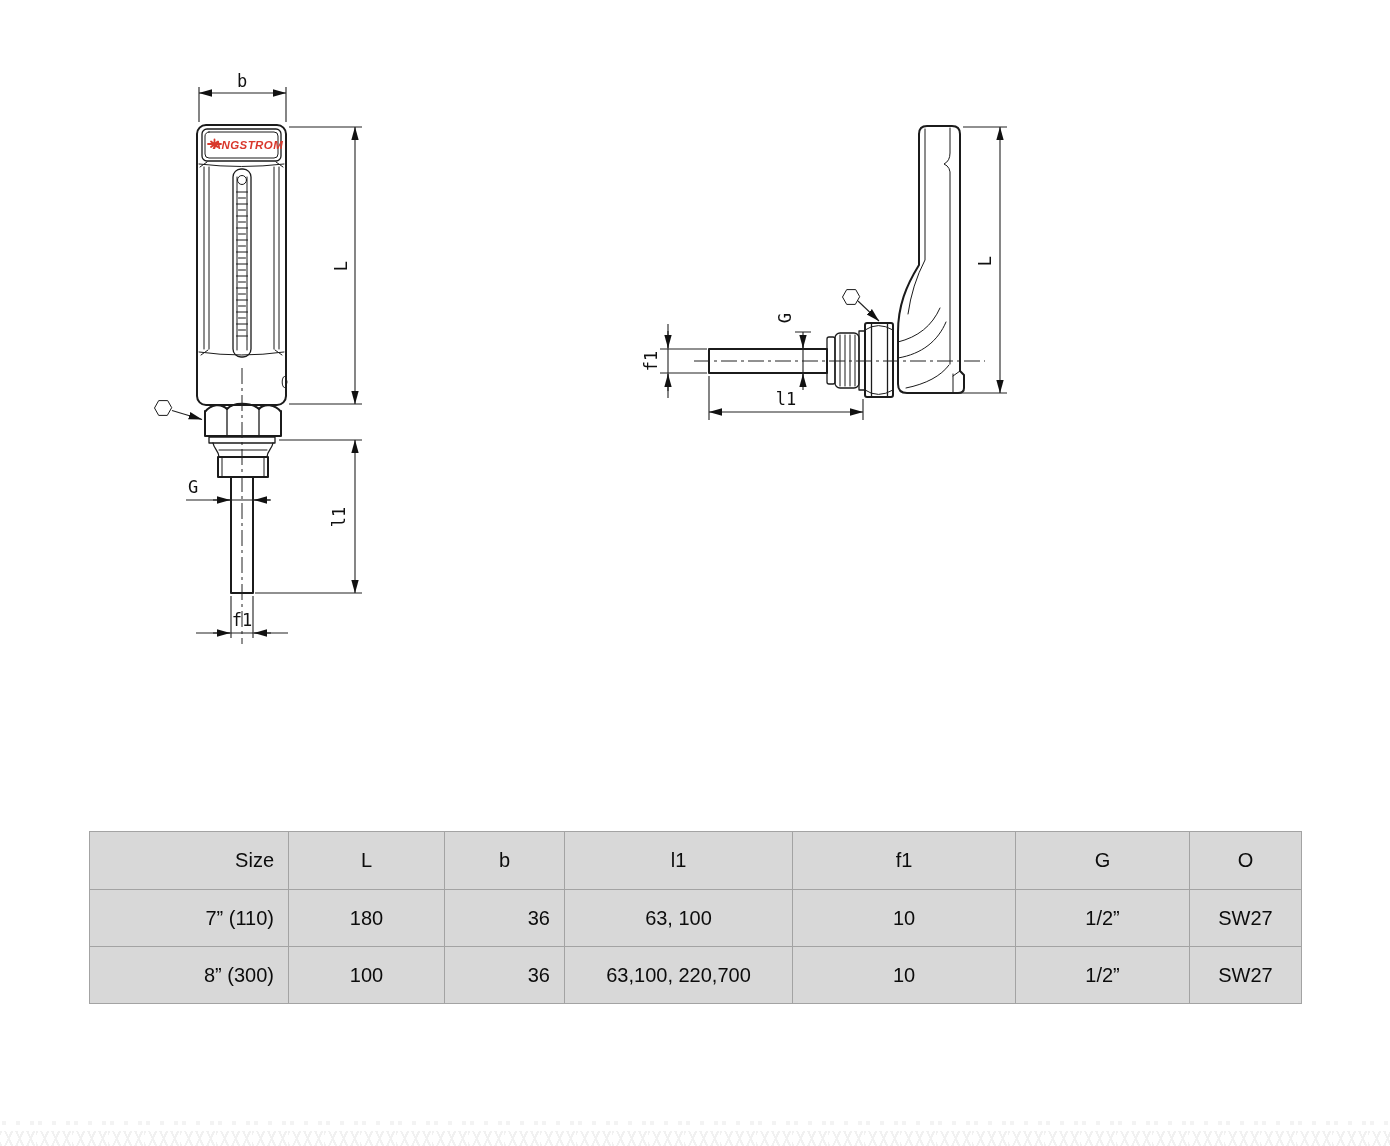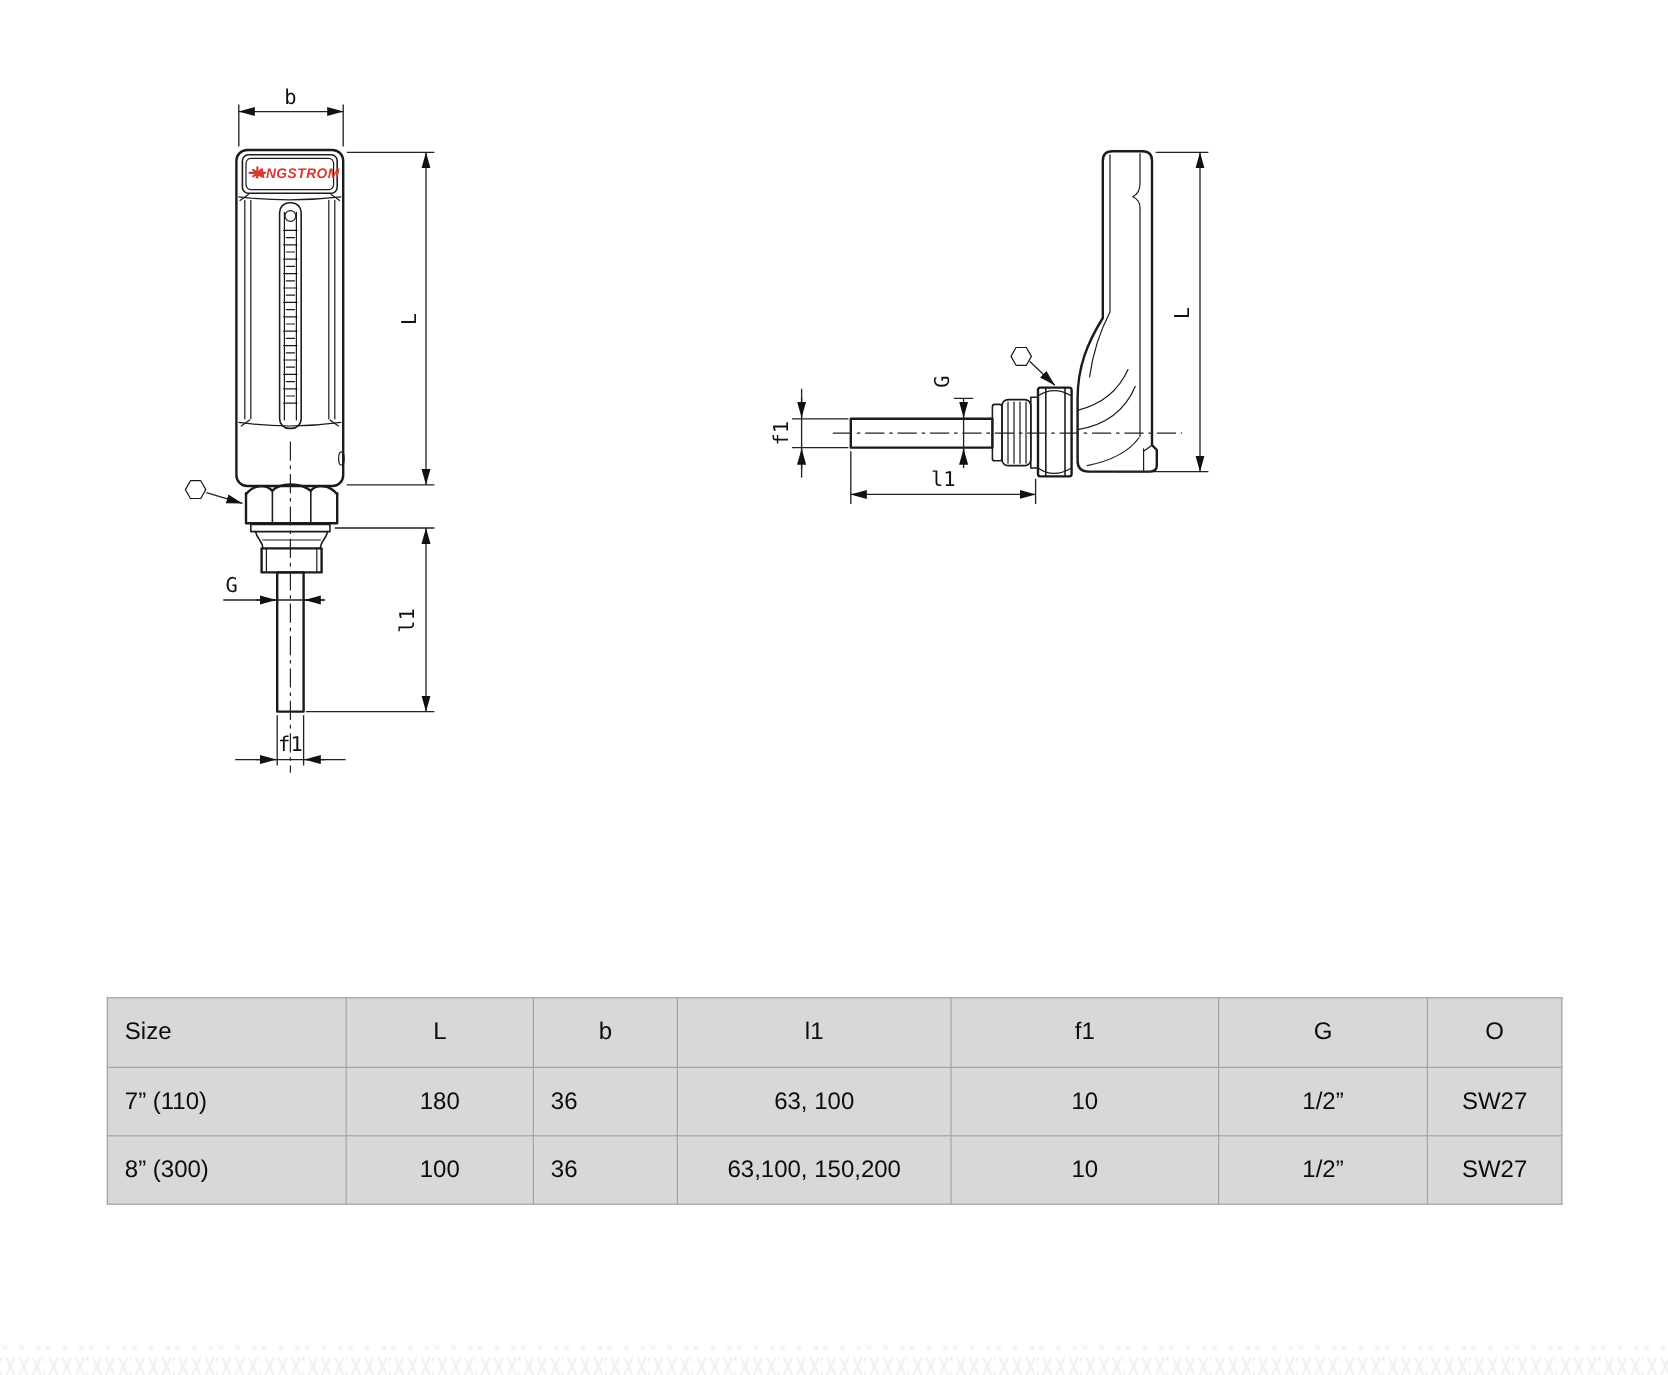--- a/index.html
+++ b/index.html
@@ -24,7 +24,7 @@
   .spec-table th,.spec-table td{border:1.5px solid var(--grid-color,#a3a3a3);
         height:56px;padding:0 14px;font-weight:400;white-space:nowrap;overflow:hidden;}
   .spec-table tr.hdr th{height:57px;}
-  .c0{text-align:left;}
+  .c0{text-align:right;}
   .c1,.c3,.c4,.c5,.c6{text-align:center;}
   .c2{}
   

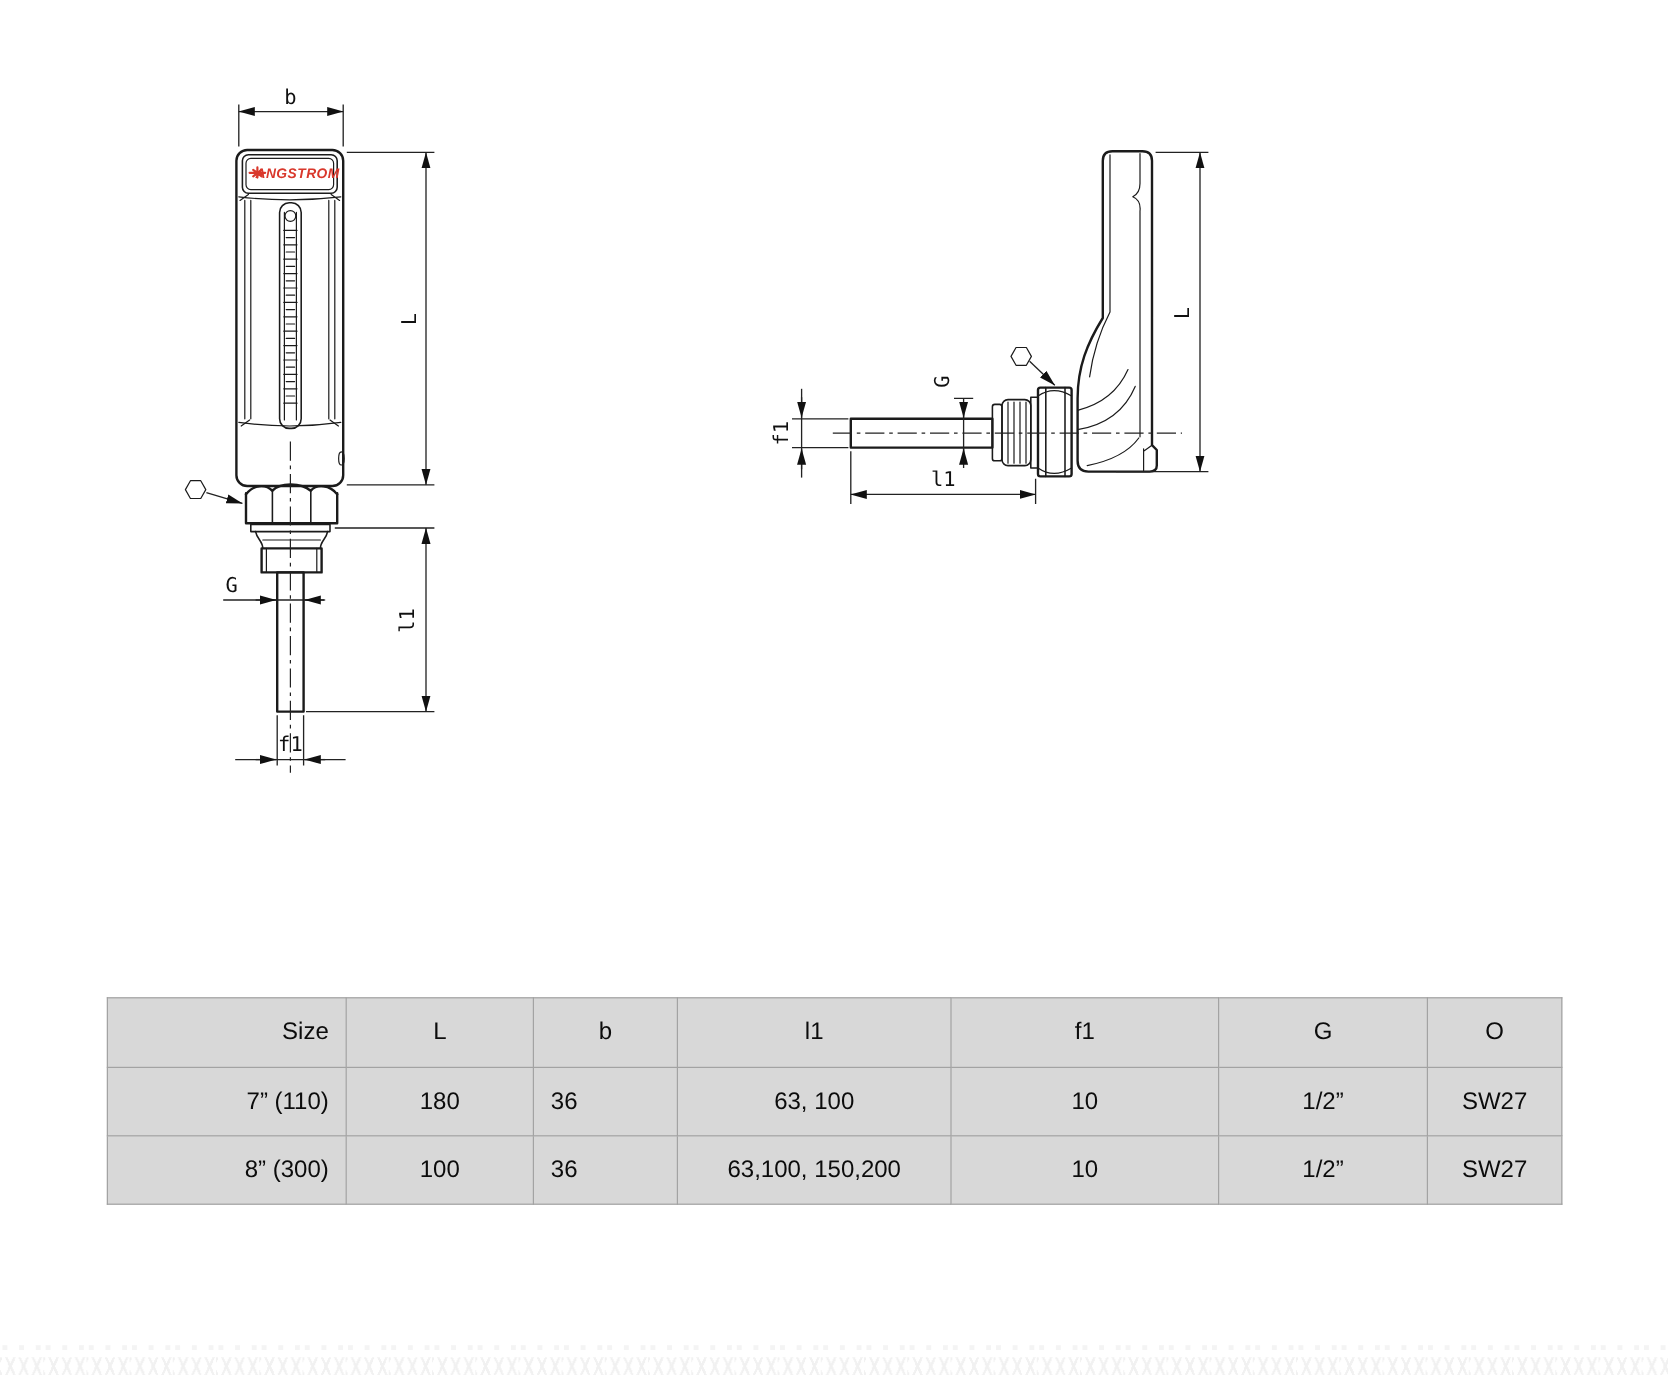--- a/index.html
+++ b/index.html
@@ -26,7 +26,7 @@
   .spec-table tr.hdr th{height:57px;}
   .c0{text-align:right;}
   .c1,.c3,.c4,.c5,.c6{text-align:center;}
-  .c2{}
+  .c2{text-align:right;}
   
   .watermark{position:absolute;left:0;bottom:0;width:100%;height:28px;opacity:.75;
      background-image:

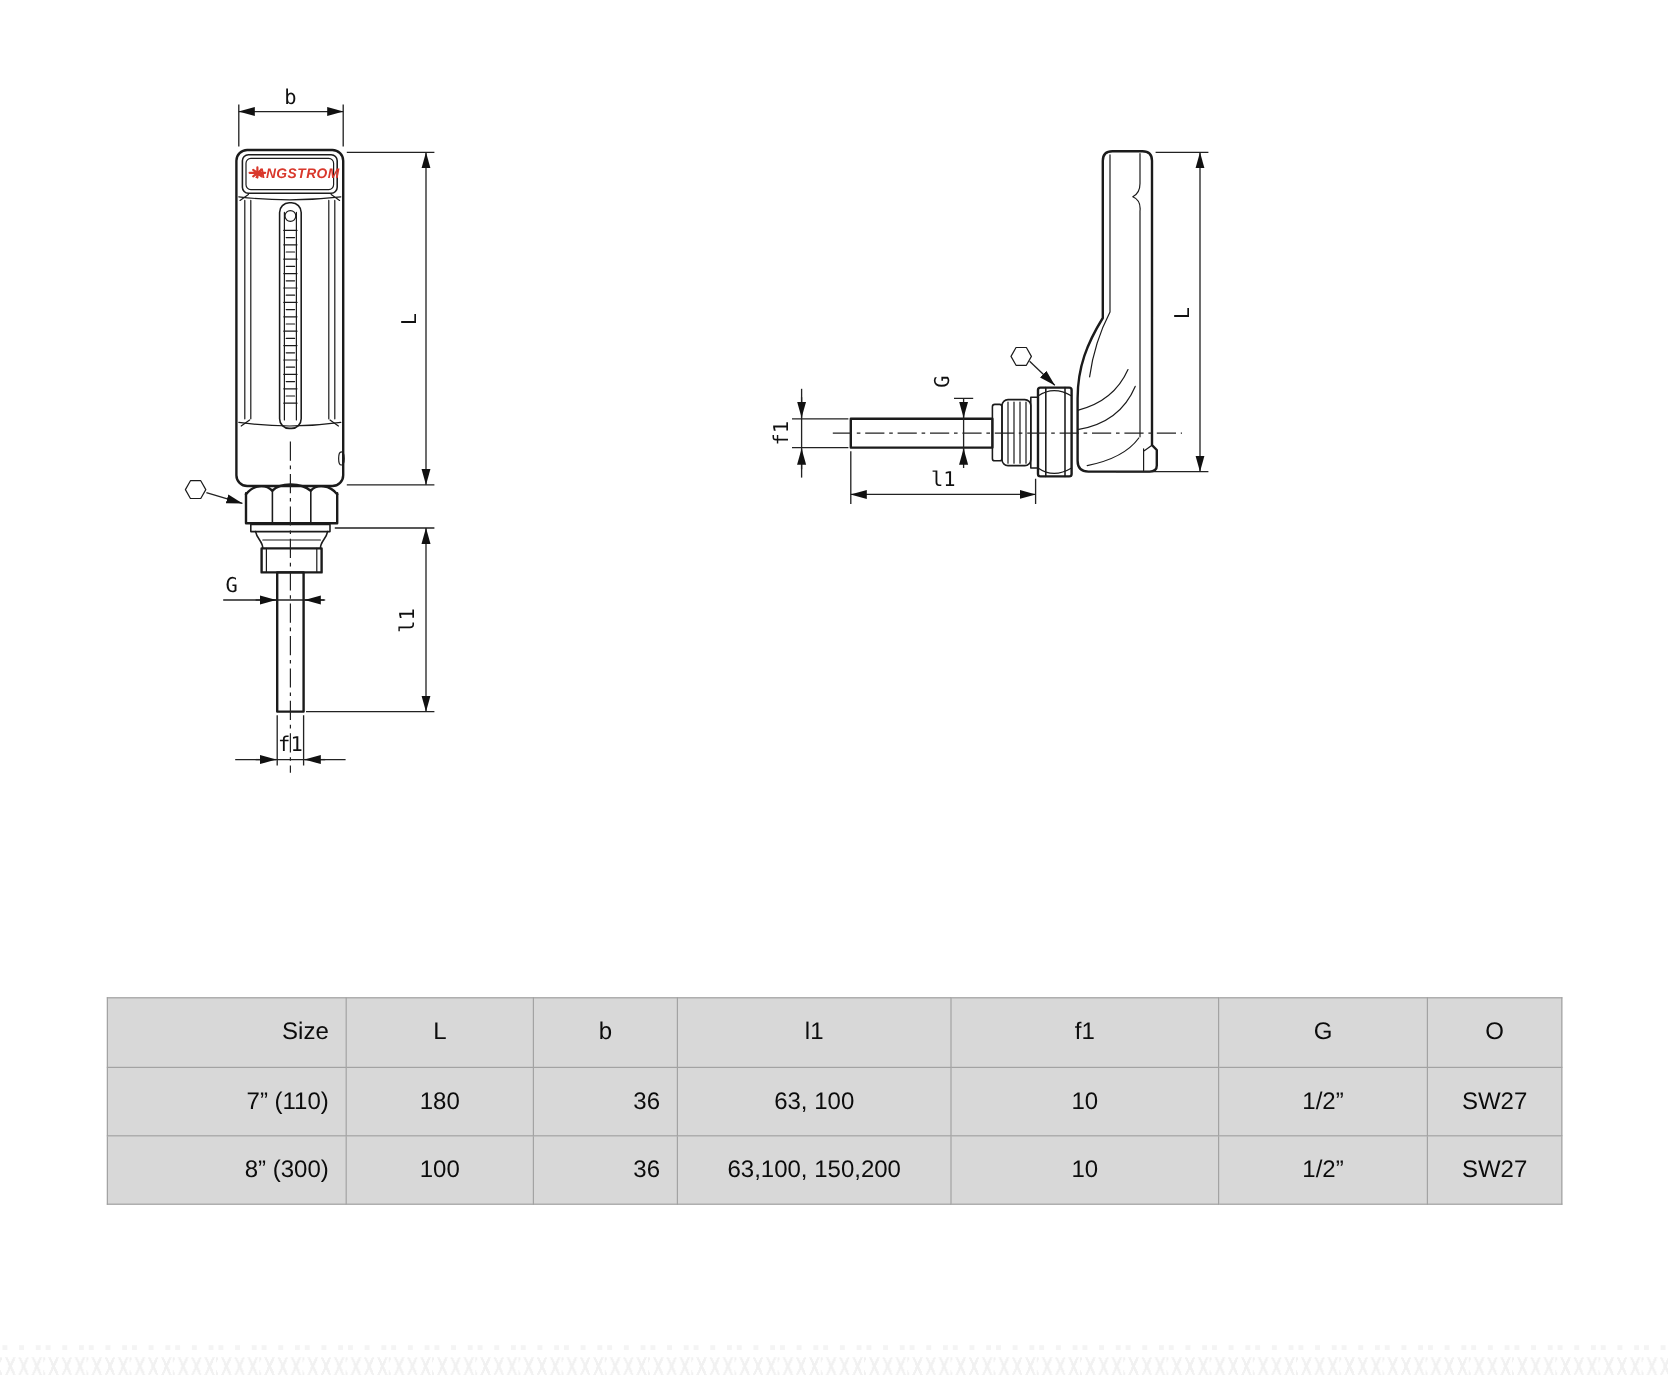--- a/index.html
+++ b/index.html
@@ -225,7 +225,7 @@
         <td class="c0">8” (300)</td>
         <td class="c1">100</td>
         <td class="c2">36</td>
-        <td class="c3">63,100, 150,200</td>
+        <td class="c3">63,100, 220,700</td>
         <td class="c4">10</td>
         <td class="c5">1/2”</td>
         <td class="c6">SW27</td>

